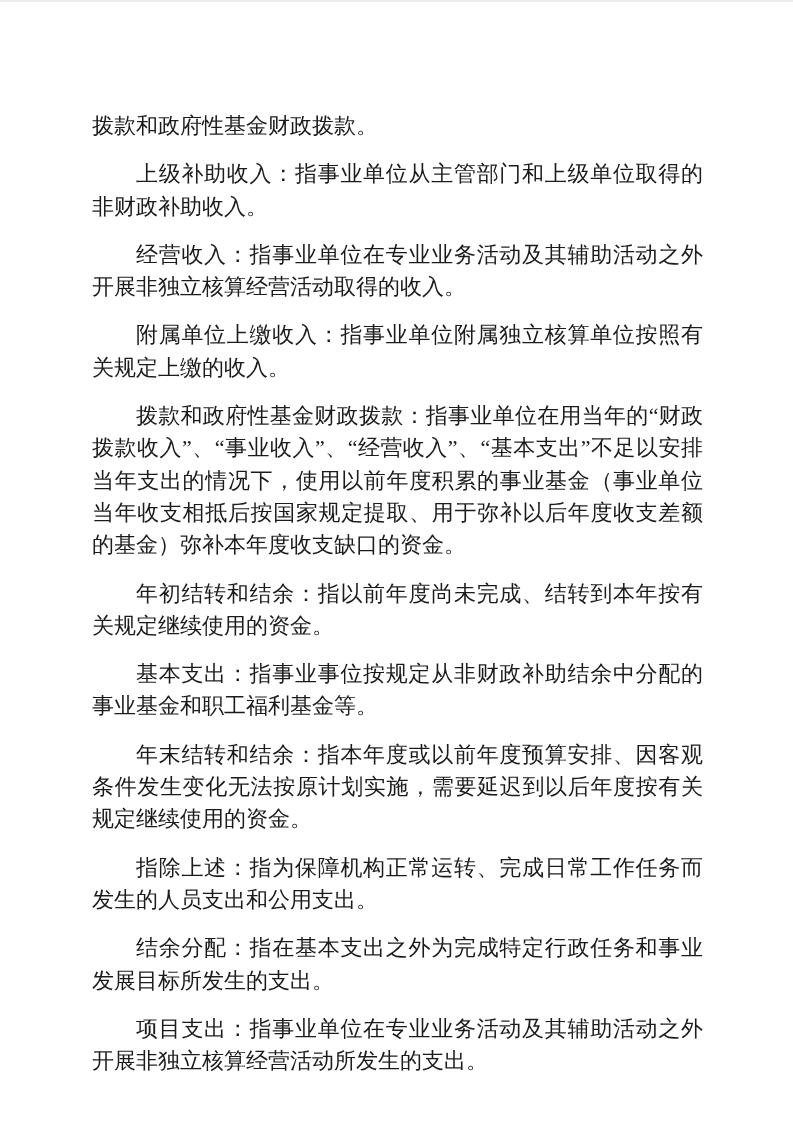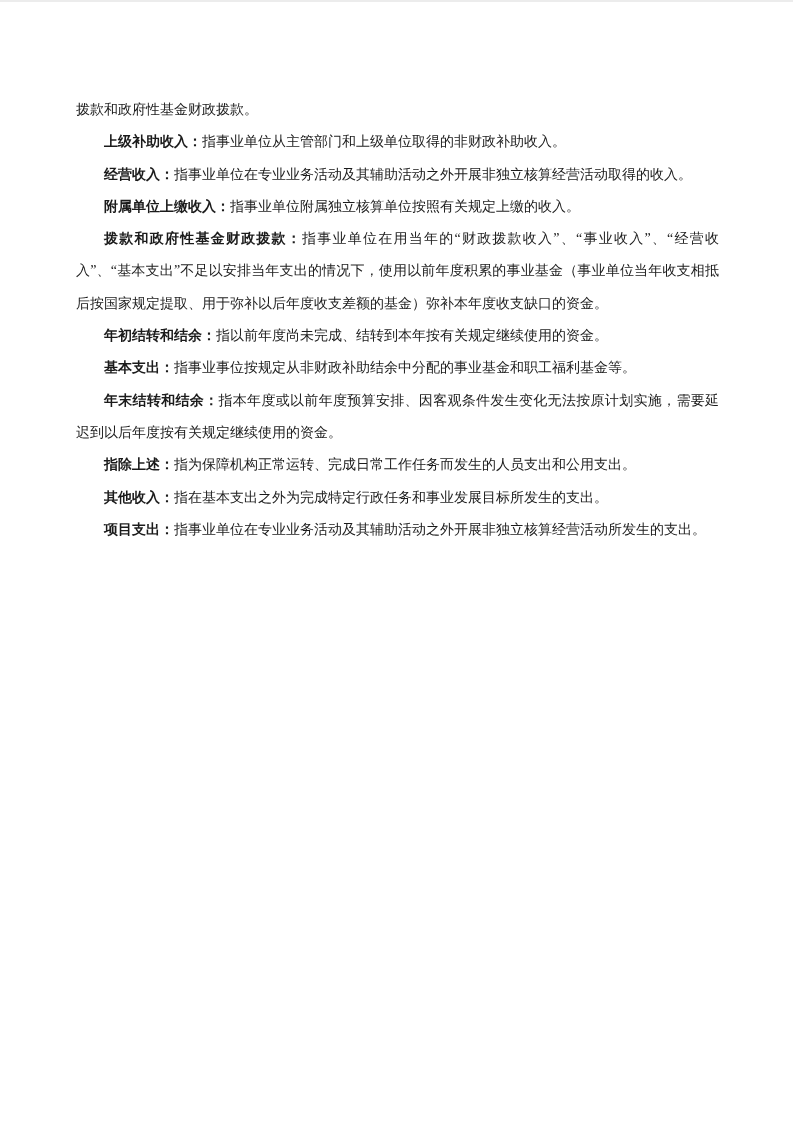--- a/index.html
+++ b/index.html
@@ -23,10 +23,10 @@
     width: 643px;
   }
   .def {
-    margin: 0;
+    margin: 16px;
     padding: 0;
     font-family: "Liberation Serif", "DejaVu Serif", serif;
-    font-size: 14px;
+    font-size: 22px;
     line-height: 32.3px;
     color: #1b1b1b;
     text-align: justify;

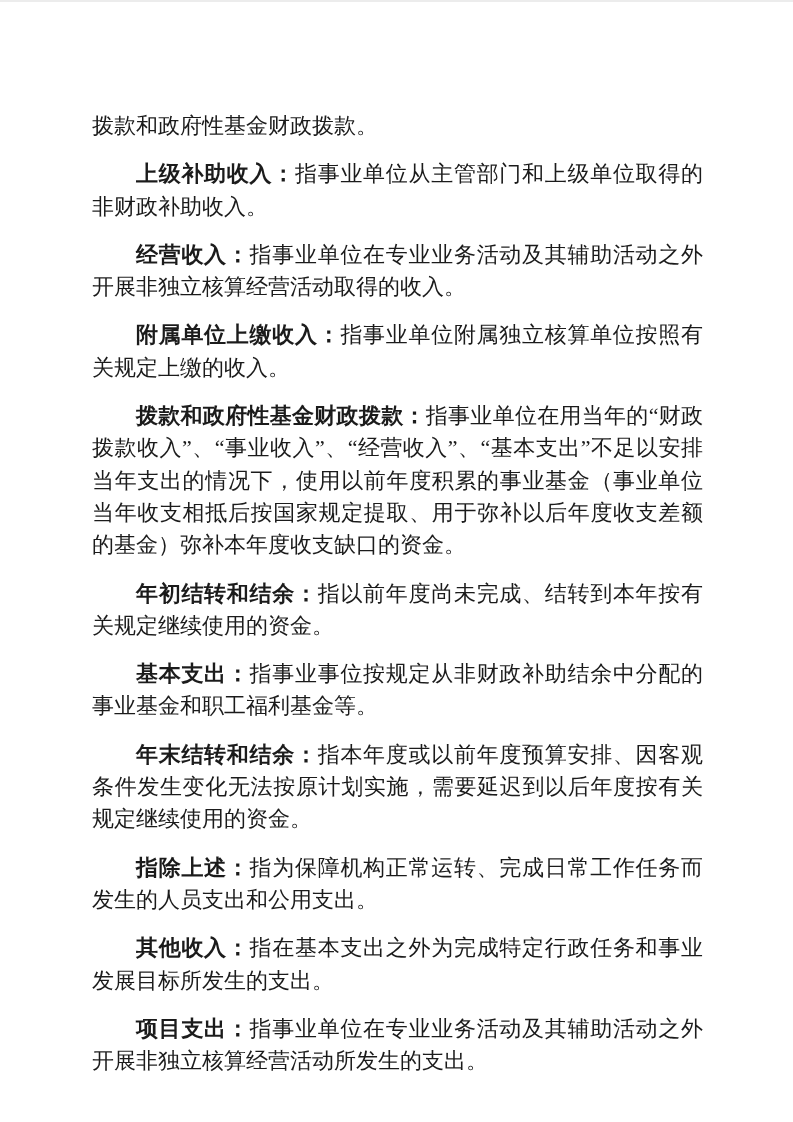--- a/index.html
+++ b/index.html
@@ -38,7 +38,7 @@
     text-indent: 0;
   }
   .def b {
-    font-weight: bold;
+    font-weight: normal;
   }
 </style>
 </head>

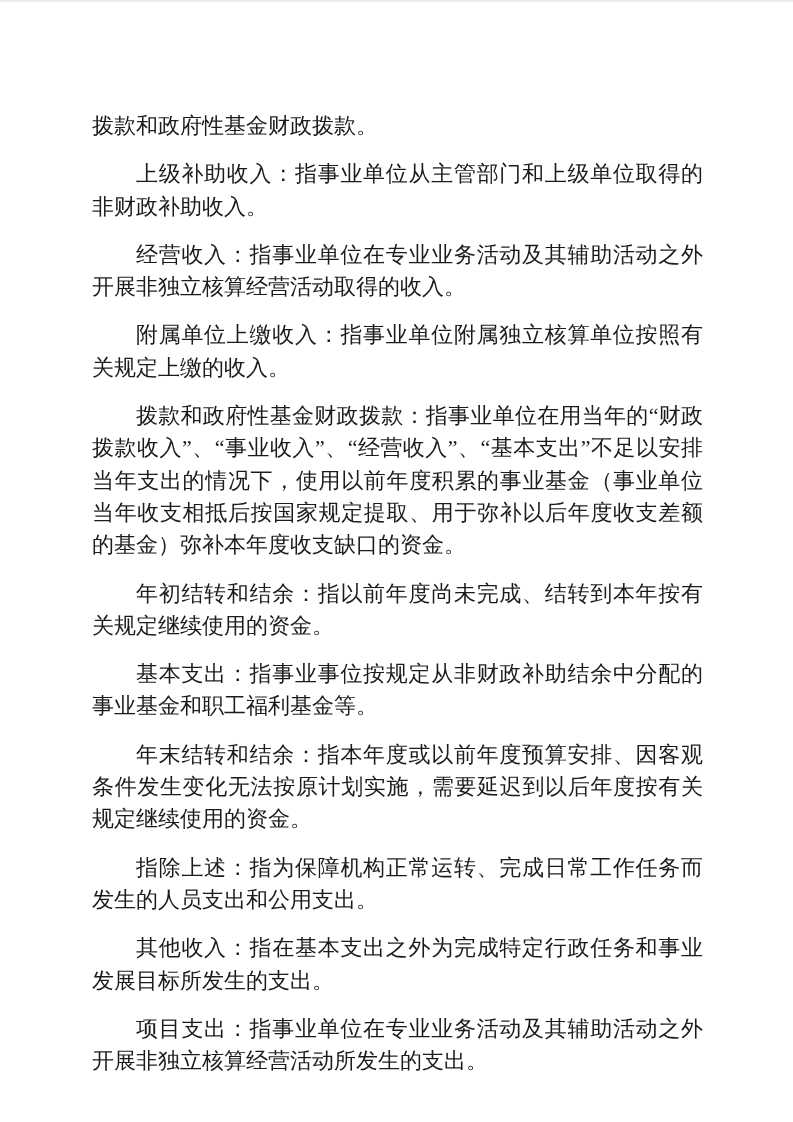--- a/index.html
+++ b/index.html
@@ -67,7 +67,7 @@
 
     <p class="def"><b>指除上述：</b><span>指为保障机构正常运转、完成日常工作任务而发生的人员支出和公用支出。</span></p>
 
-    <p class="def"><b>其他收入：</b><span>指在基本支出之外为完成特定行政任务和事业发展目标所发生的支出。</span></p>
+    <p class="def"><b>结余分配：</b><span>指在基本支出之外为完成特定行政任务和事业发展目标所发生的支出。</span></p>
 
     <p class="def"><b>项目支出：</b><span>指事业单位在专业业务活动及其辅助活动之外开展非独立核算经营活动所发生的支出。</span></p>
 

